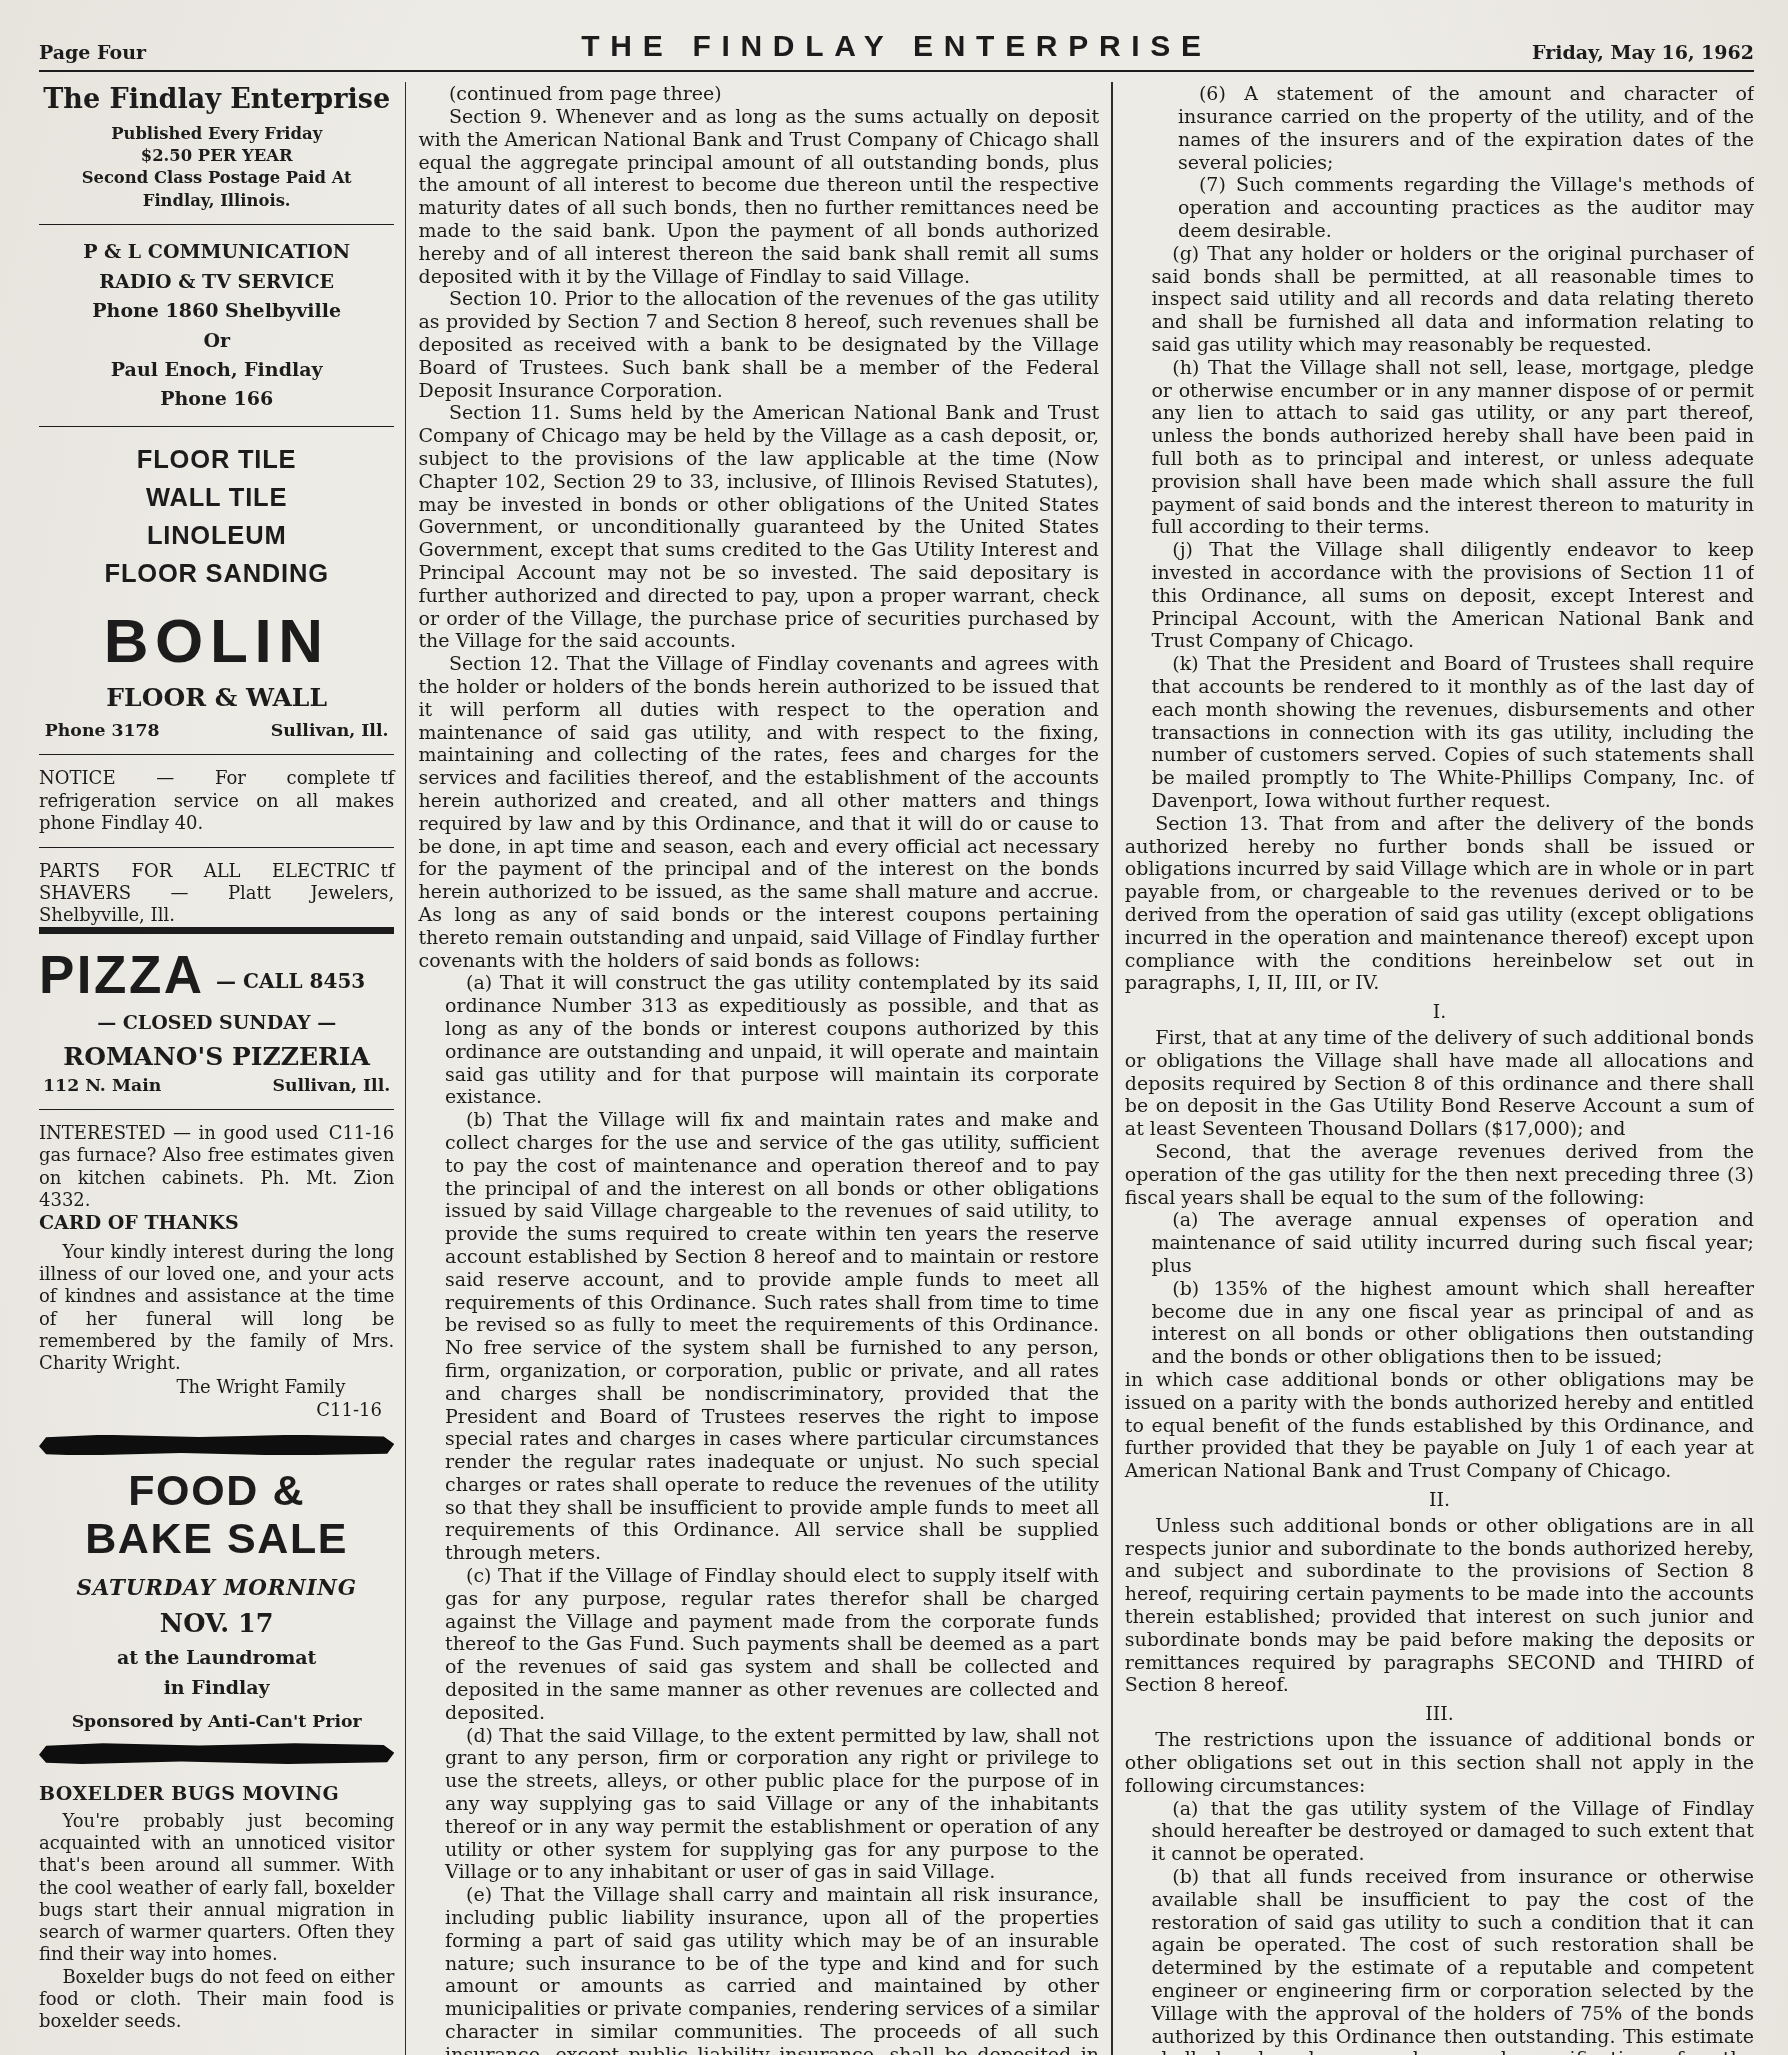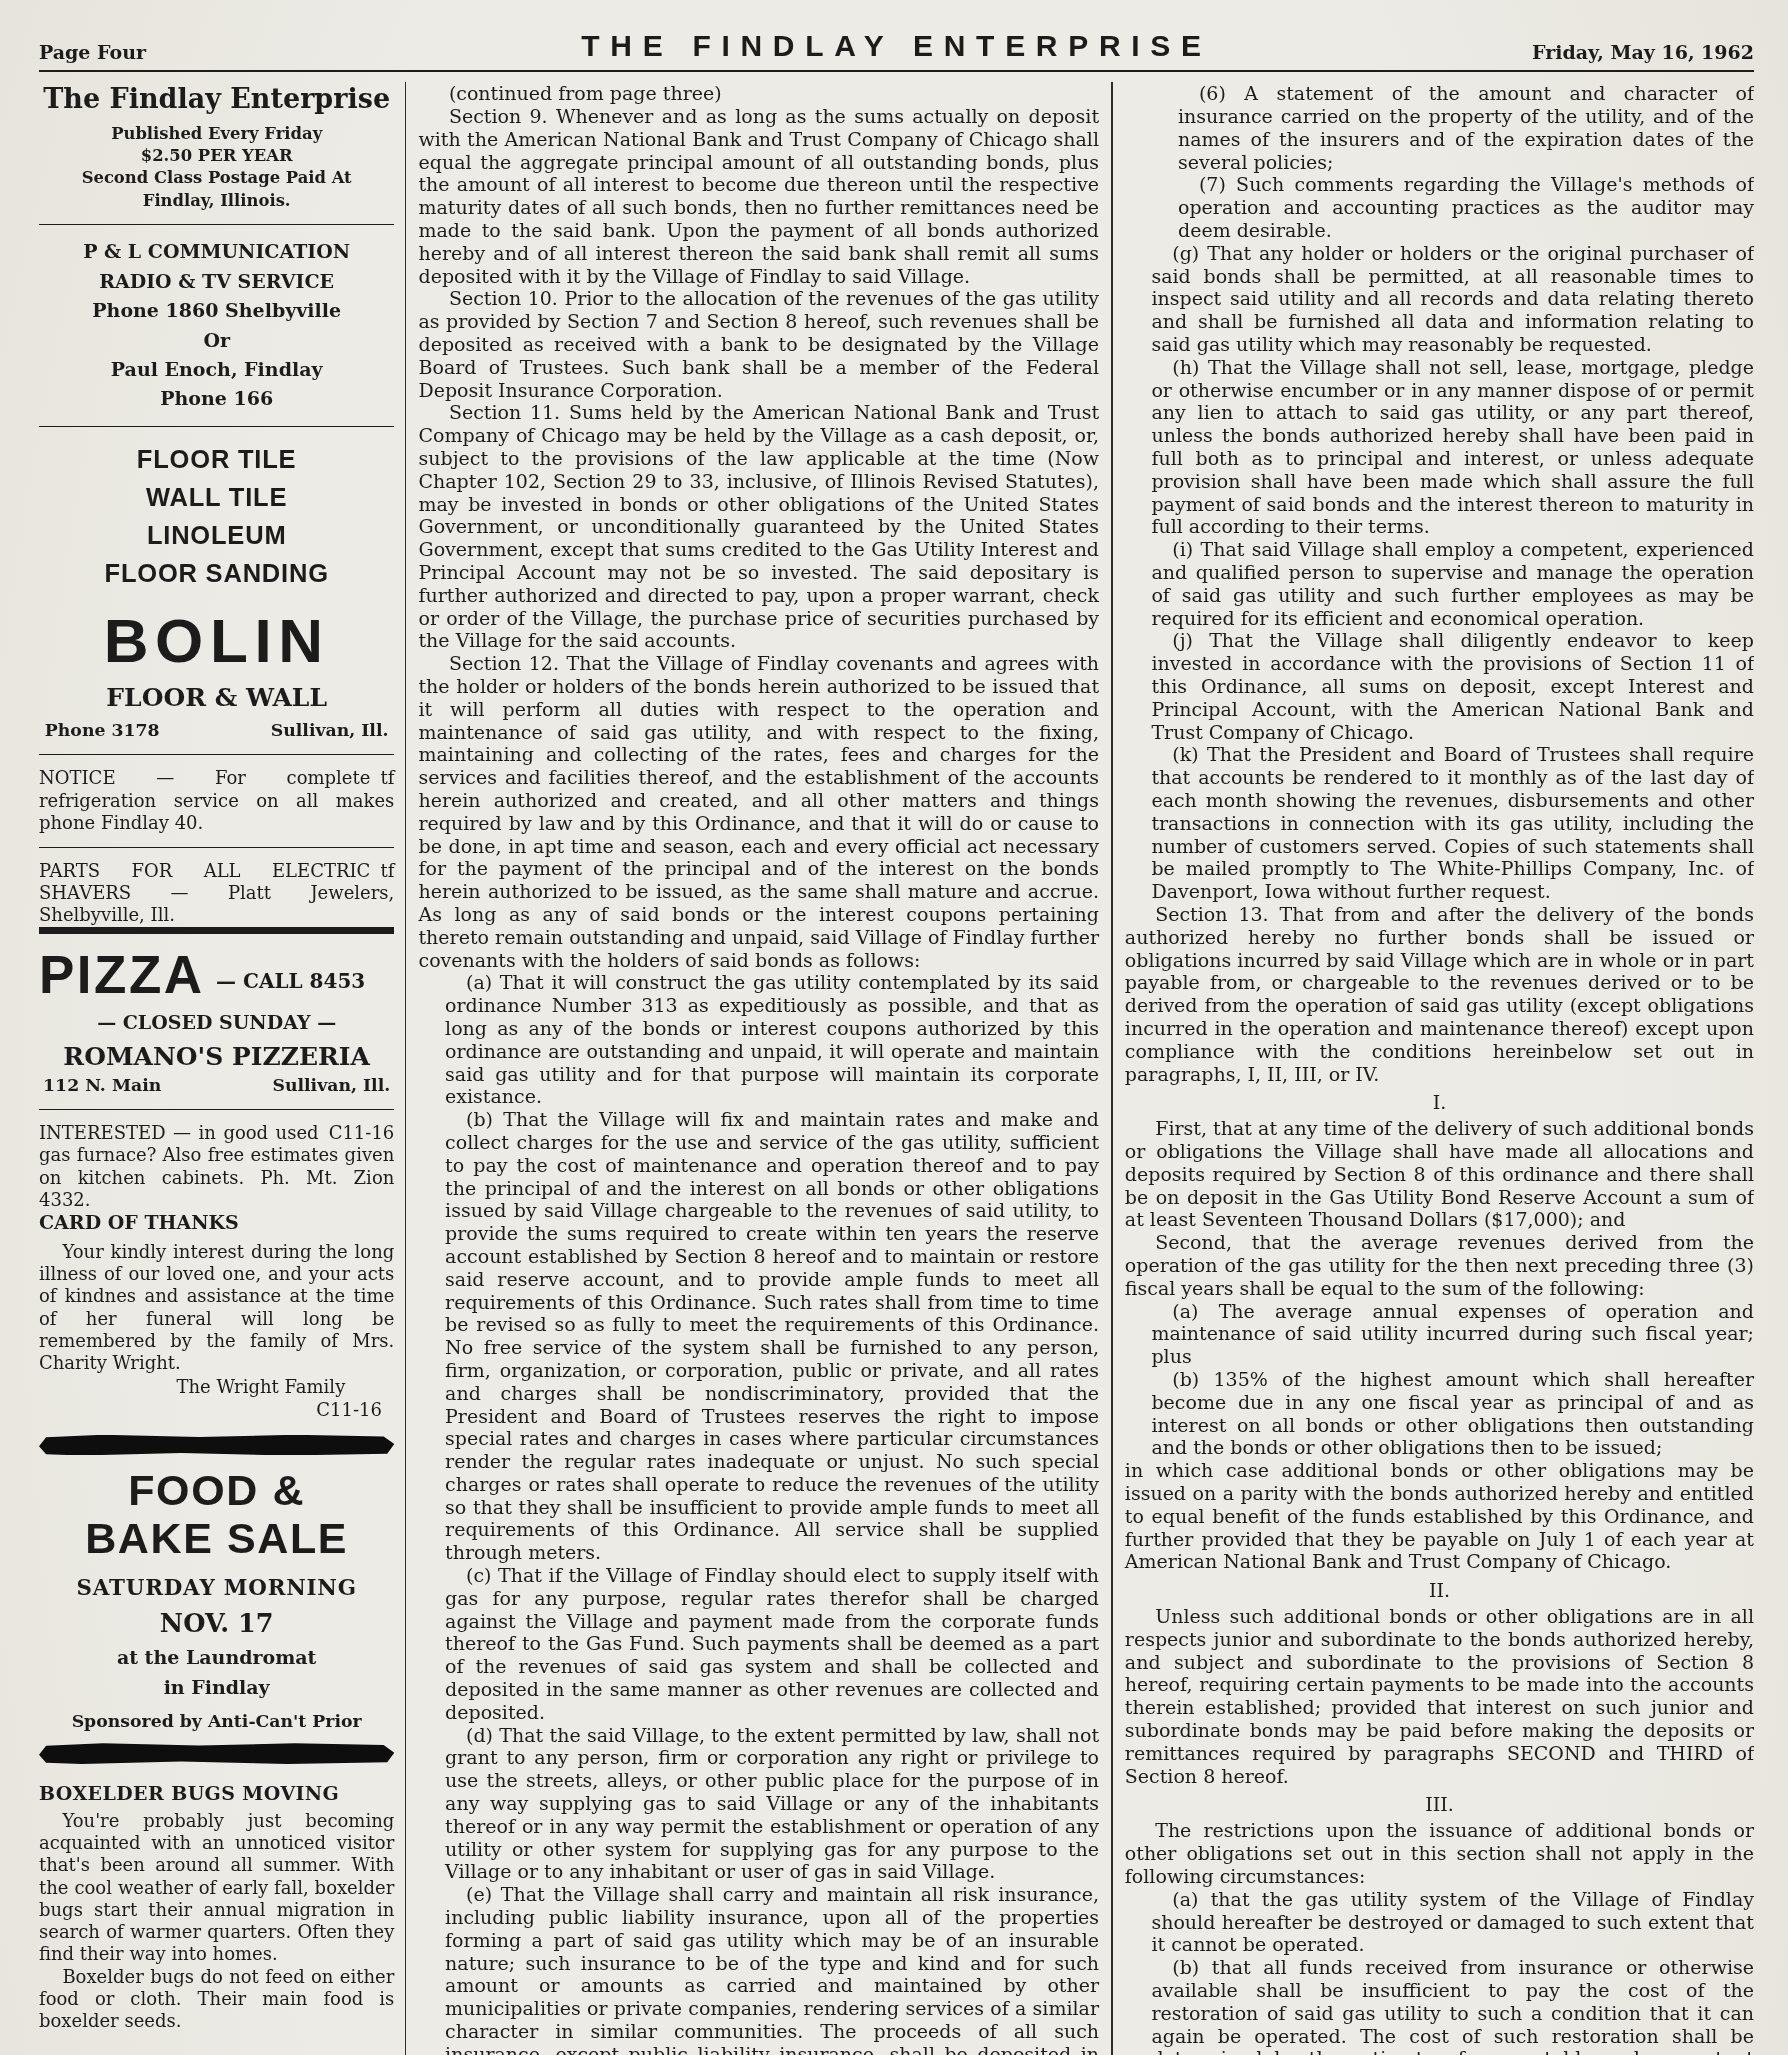--- a/index.html
+++ b/index.html
@@ -244,7 +244,6 @@
           <p class="p-item">(7) Such comments regarding the Village's methods of operation and accounting practices as the auditor may deem desirable.</p>
           <p class="p-sub">(g) That any holder or holders or the original purchaser of said bonds shall be permitted, at all reasonable times to inspect said utility and all records and data relating thereto and shall be furnished all data and information relating to said gas utility which may reasonably be requested.</p>
           <p class="p-sub">(h) That the Village shall not sell, lease, mortgage, pledge or otherwise encumber or in any manner dispose of or permit any lien to attach to said gas utility, or any part thereof, unless the bonds authorized hereby shall have been paid in full both as to principal and interest, or unless adequate provision shall have been made which shall assure the full payment of said bonds and the interest thereon to maturity in full according to their terms.</p>
-          <p class="p-sub">(i) That said Village shall employ a competent, experienced and qualified person to supervise and manage the operation of said gas utility and such further employees as may be required for its efficient and economical operation.</p>
           <p class="p-sub">(j) That the Village shall diligently endeavor to keep invested in accordance with the provisions of Section 11 of this Ordinance, all sums on deposit, except Interest and Principal Account, with the American National Bank and Trust Company of Chicago.</p>
           <p class="p-sub">(k) That the President and Board of Trustees shall require that accounts be rendered to it monthly as of the last day of each month showing the revenues, disbursements and other transactions in connection with its gas utility, including the number of customers served. Copies of such statements shall be mailed promptly to The White-Phillips Company, Inc. of Davenport, Iowa without further request.</p>
           <p>Section 13. That from and after the delivery of the bonds authorized hereby no further bonds shall be issued or obligations incurred by said Village which are in whole or in part payable from, or chargeable to the revenues derived or to be derived from the operation of said gas utility (except obligations incurred in the operation and maintenance thereof) except upon compliance with the conditions hereinbelow set out in paragraphs, I, II, III, or IV.</p>

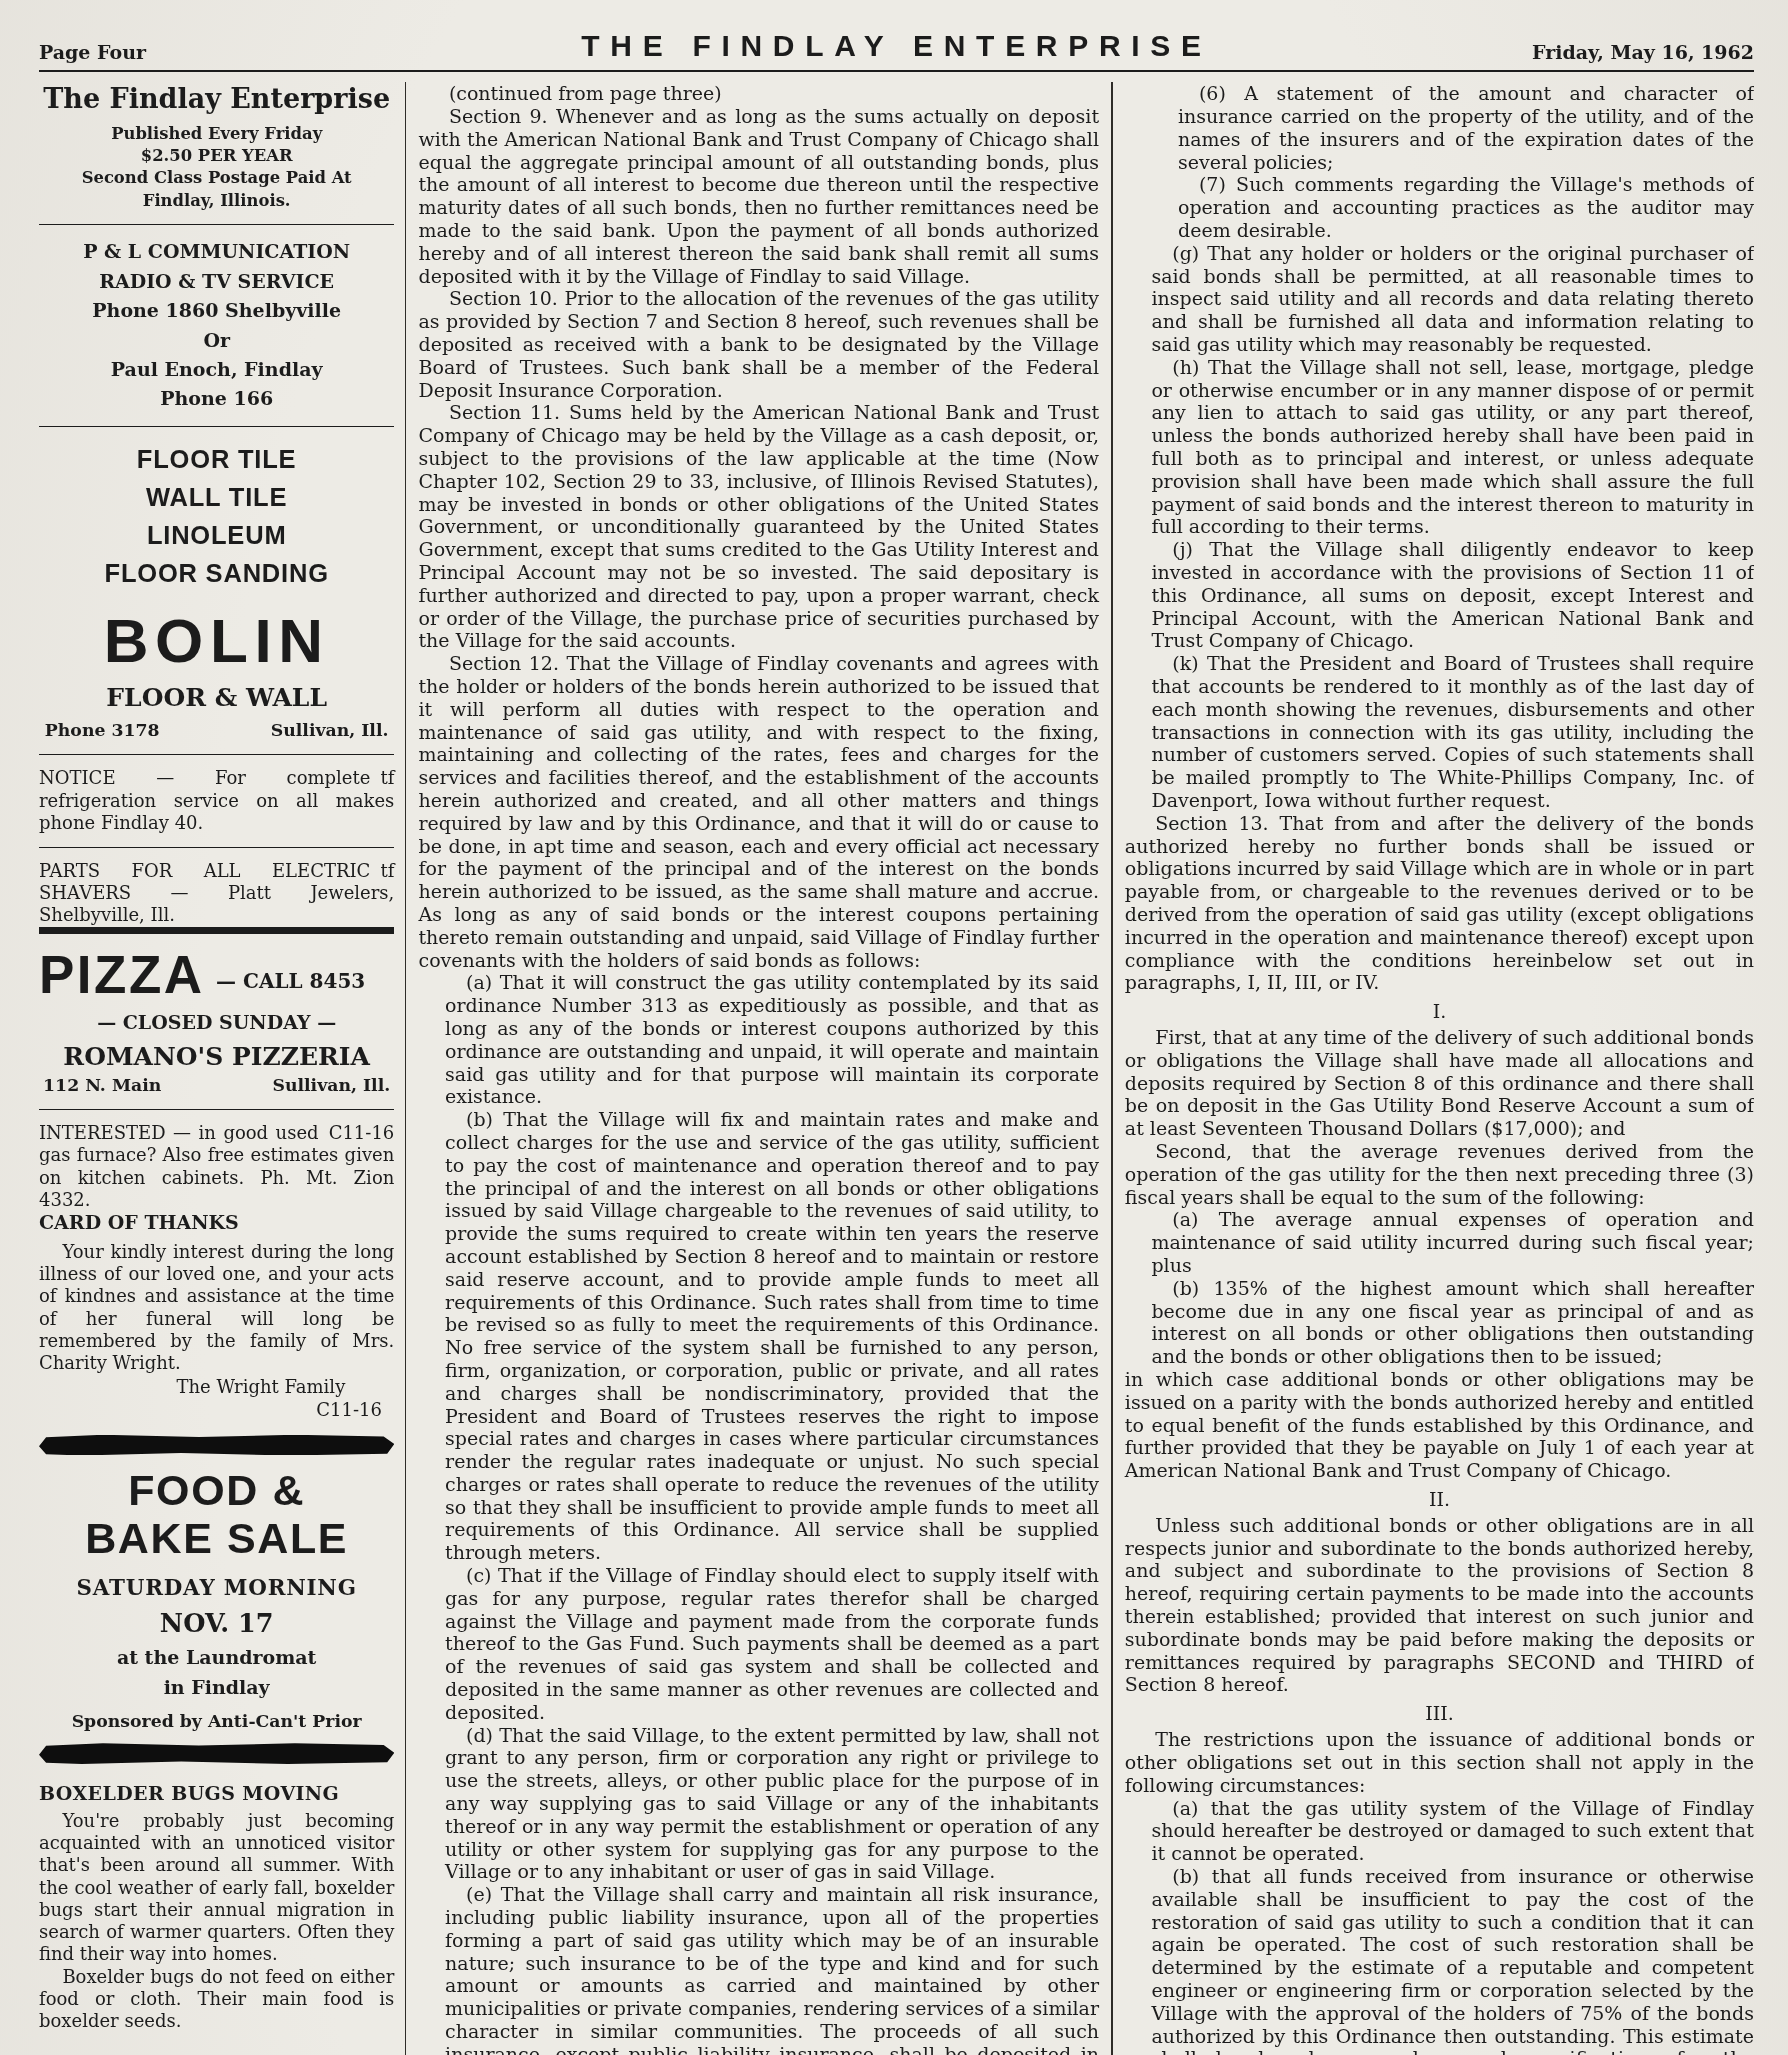--- a/index.html
+++ b/index.html
@@ -95,7 +95,7 @@
     clip-path:polygon(0 55%,2% 12%,18% 0,45% 10%,72% 0,97% 8%,100% 45%,98% 92%,70% 100%,40% 88%,12% 100%,2% 94%);
   }
   .bs-big{font-family:"Liberation Sans",sans-serif;font-weight:bold;font-size:43px;line-height:1.12;letter-spacing:1.6px;}
-  .bs-med{font-weight:bold;font-size:21.4px;margin-top:12.3px;letter-spacing:0.8px;}
+  .bs-med{font-weight:bold;font-size:21.4px;margin-top:12.3px;letter-spacing:0.8px;font-style:italic;}
   .bs-date{font-weight:bold;font-size:25.5px;margin-top:6.6px;}
   .bs-small{font-weight:bold;font-size:19px;margin-top:6.6px;}
   .bs-sponsor{font-weight:bold;font-size:17.3px;margin-top:11.5px;}

